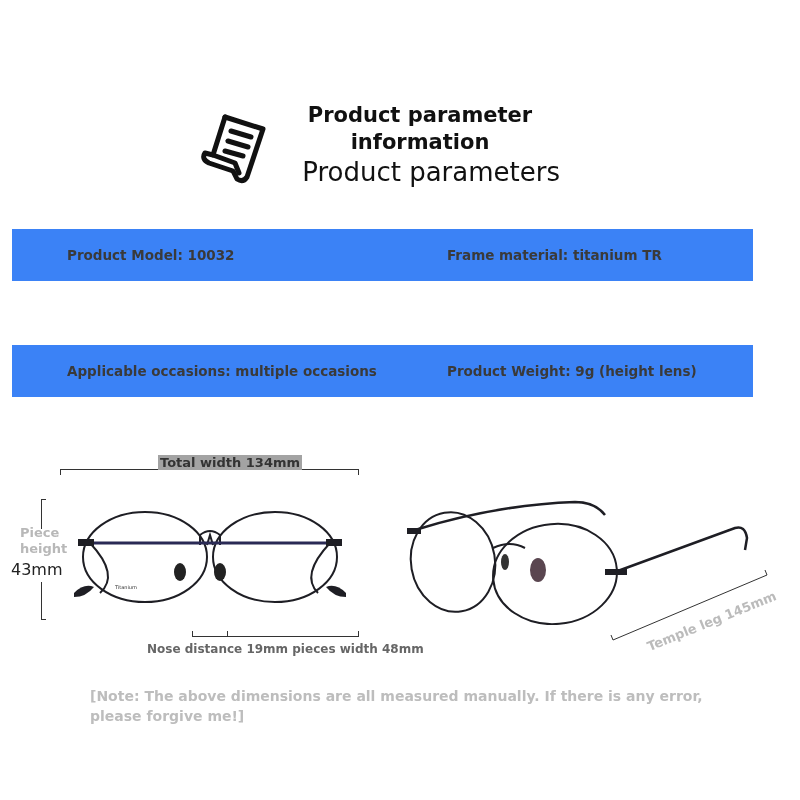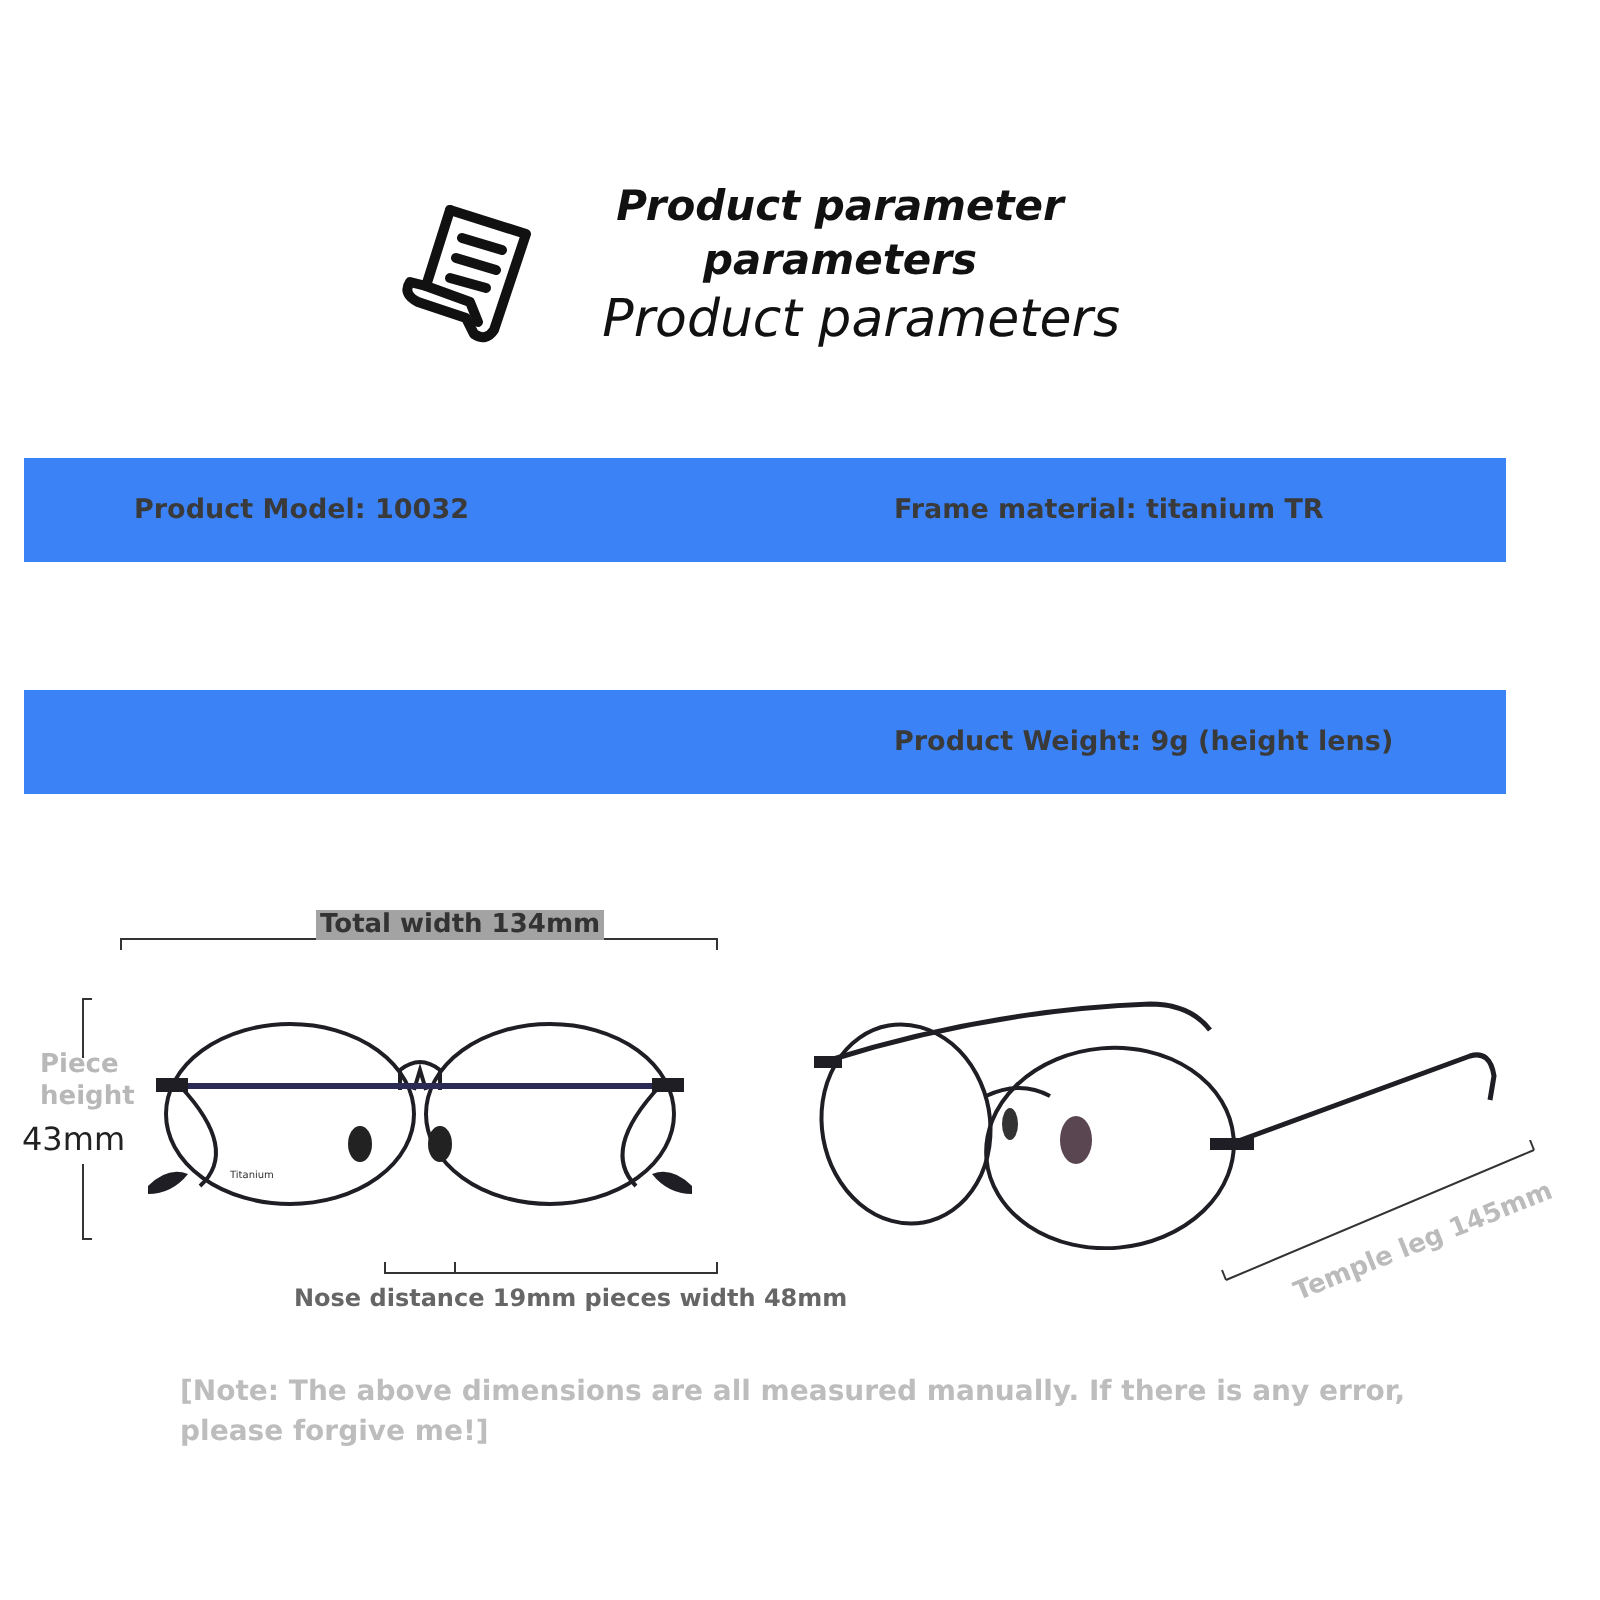--- a/index.html
+++ b/index.html
@@ -6,7 +6,7 @@
     html, body { width: 800px; height: 800px; background: #ffffff; overflow: hidden; }
     body { position: relative; font-family: "DejaVu Sans", "Liberation Sans", sans-serif; color: #222; }
 
-    .header { position: absolute; left: 0; top: 0; width: 720px; height: 200px; font-style: italic; }
+    .header { position: absolute; left: 0; top: 12px; width: 720px; height: 200px; }
     .doc-icon { position: absolute; left: 195px; top: 95px; width: 80px; height: 80px; }
     .title-bold { position: absolute; left: 270px; width: 300px; text-align: center; font-weight: bold; font-size: 21px; color: #111; line-height: 26px; }
     .title-1 { top: 90px; }

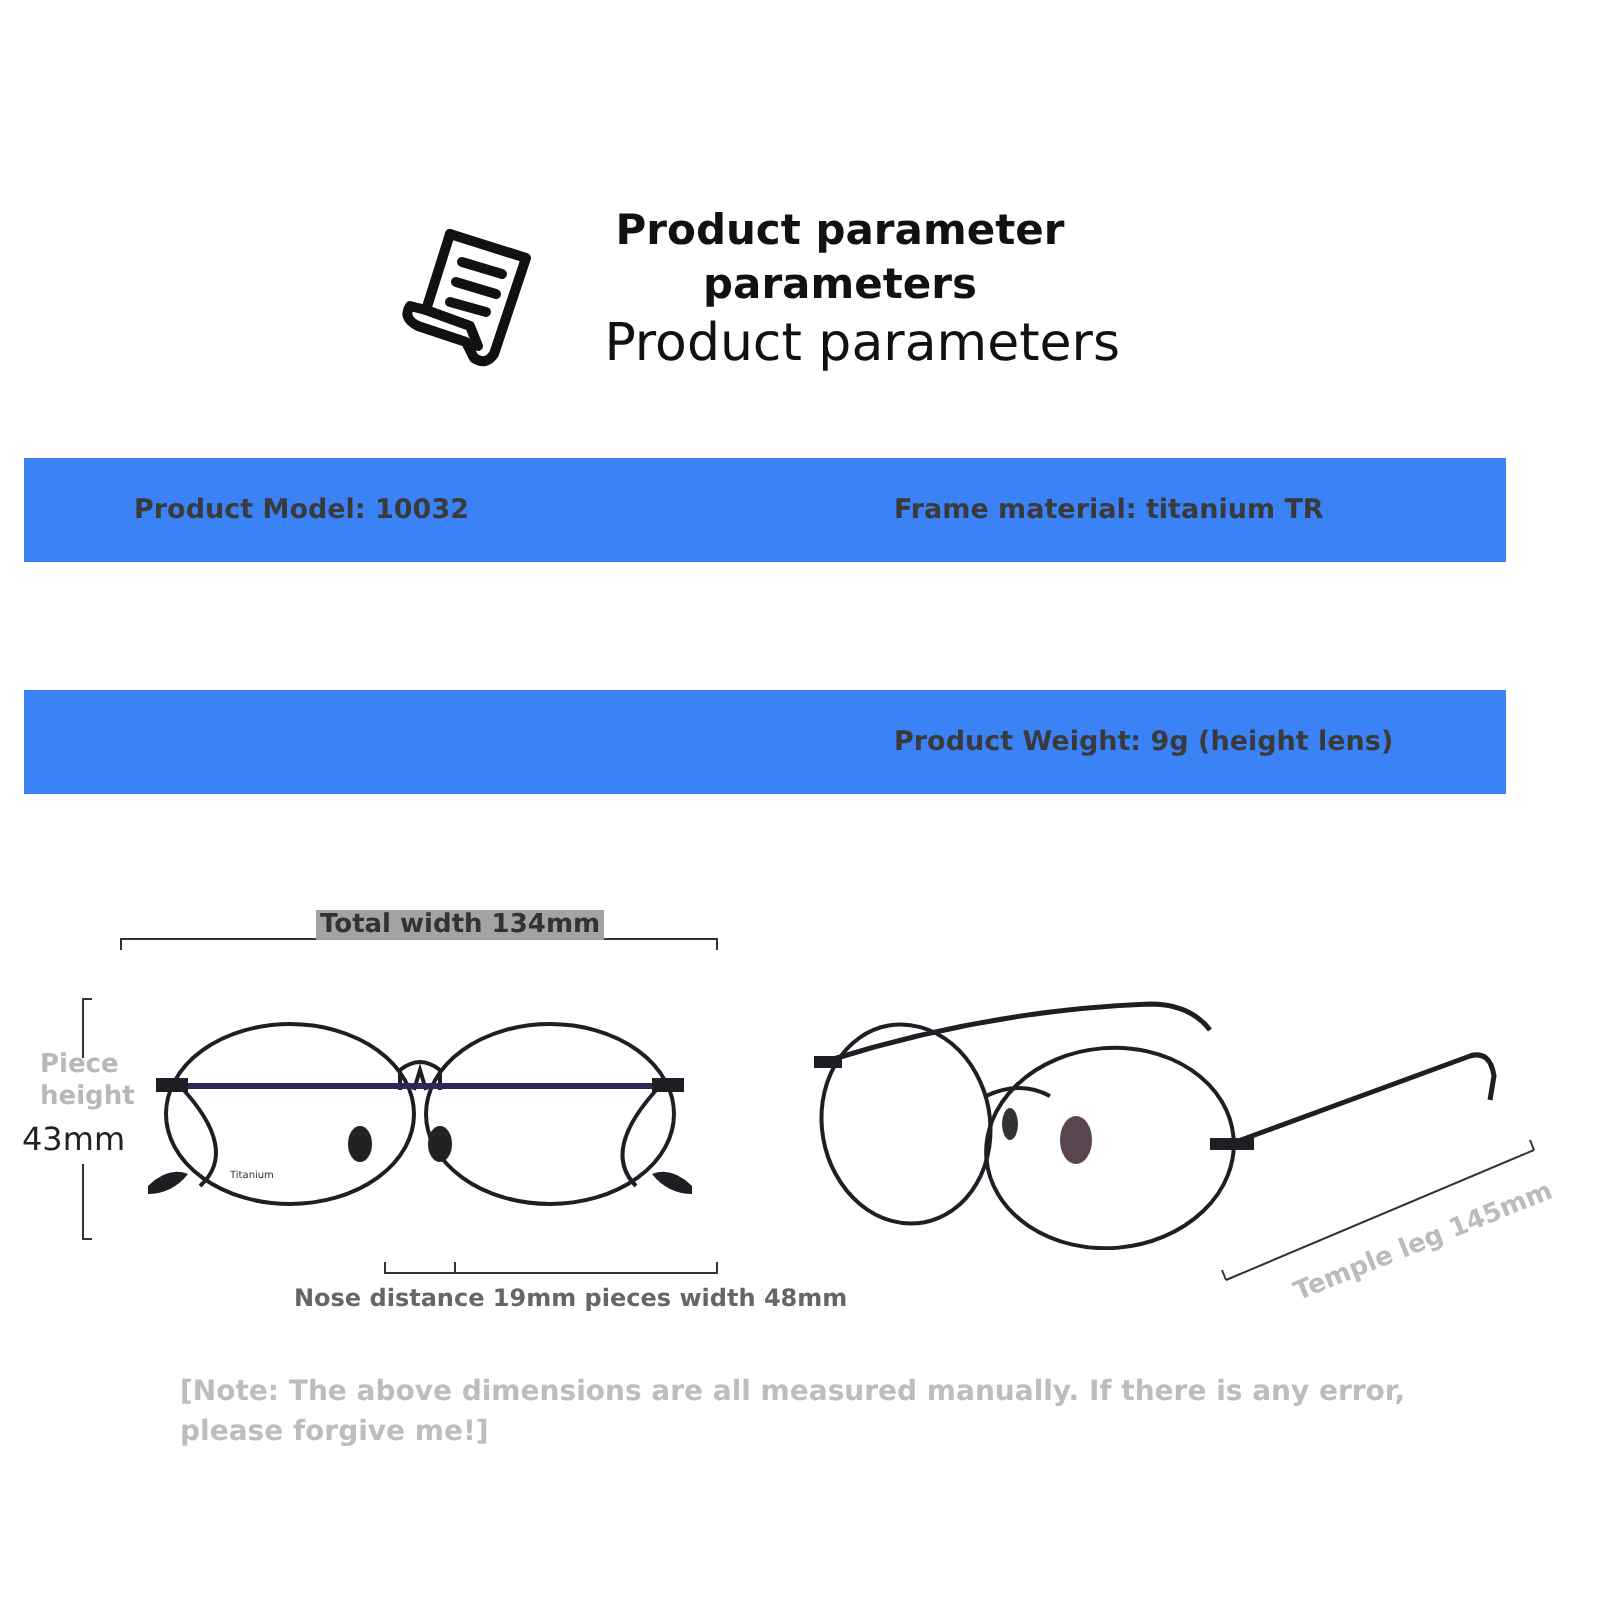--- a/index.html
+++ b/index.html
@@ -49,7 +49,7 @@
     </g>
   </svg>
   <div class="title-bold title-1">Product parameter</div>
-  <div class="title-bold title-2">parameters</div>
+  <div class="title-bold title-2">information</div>
   <div class="title-sub">Product parameters</div>
 </div>
 

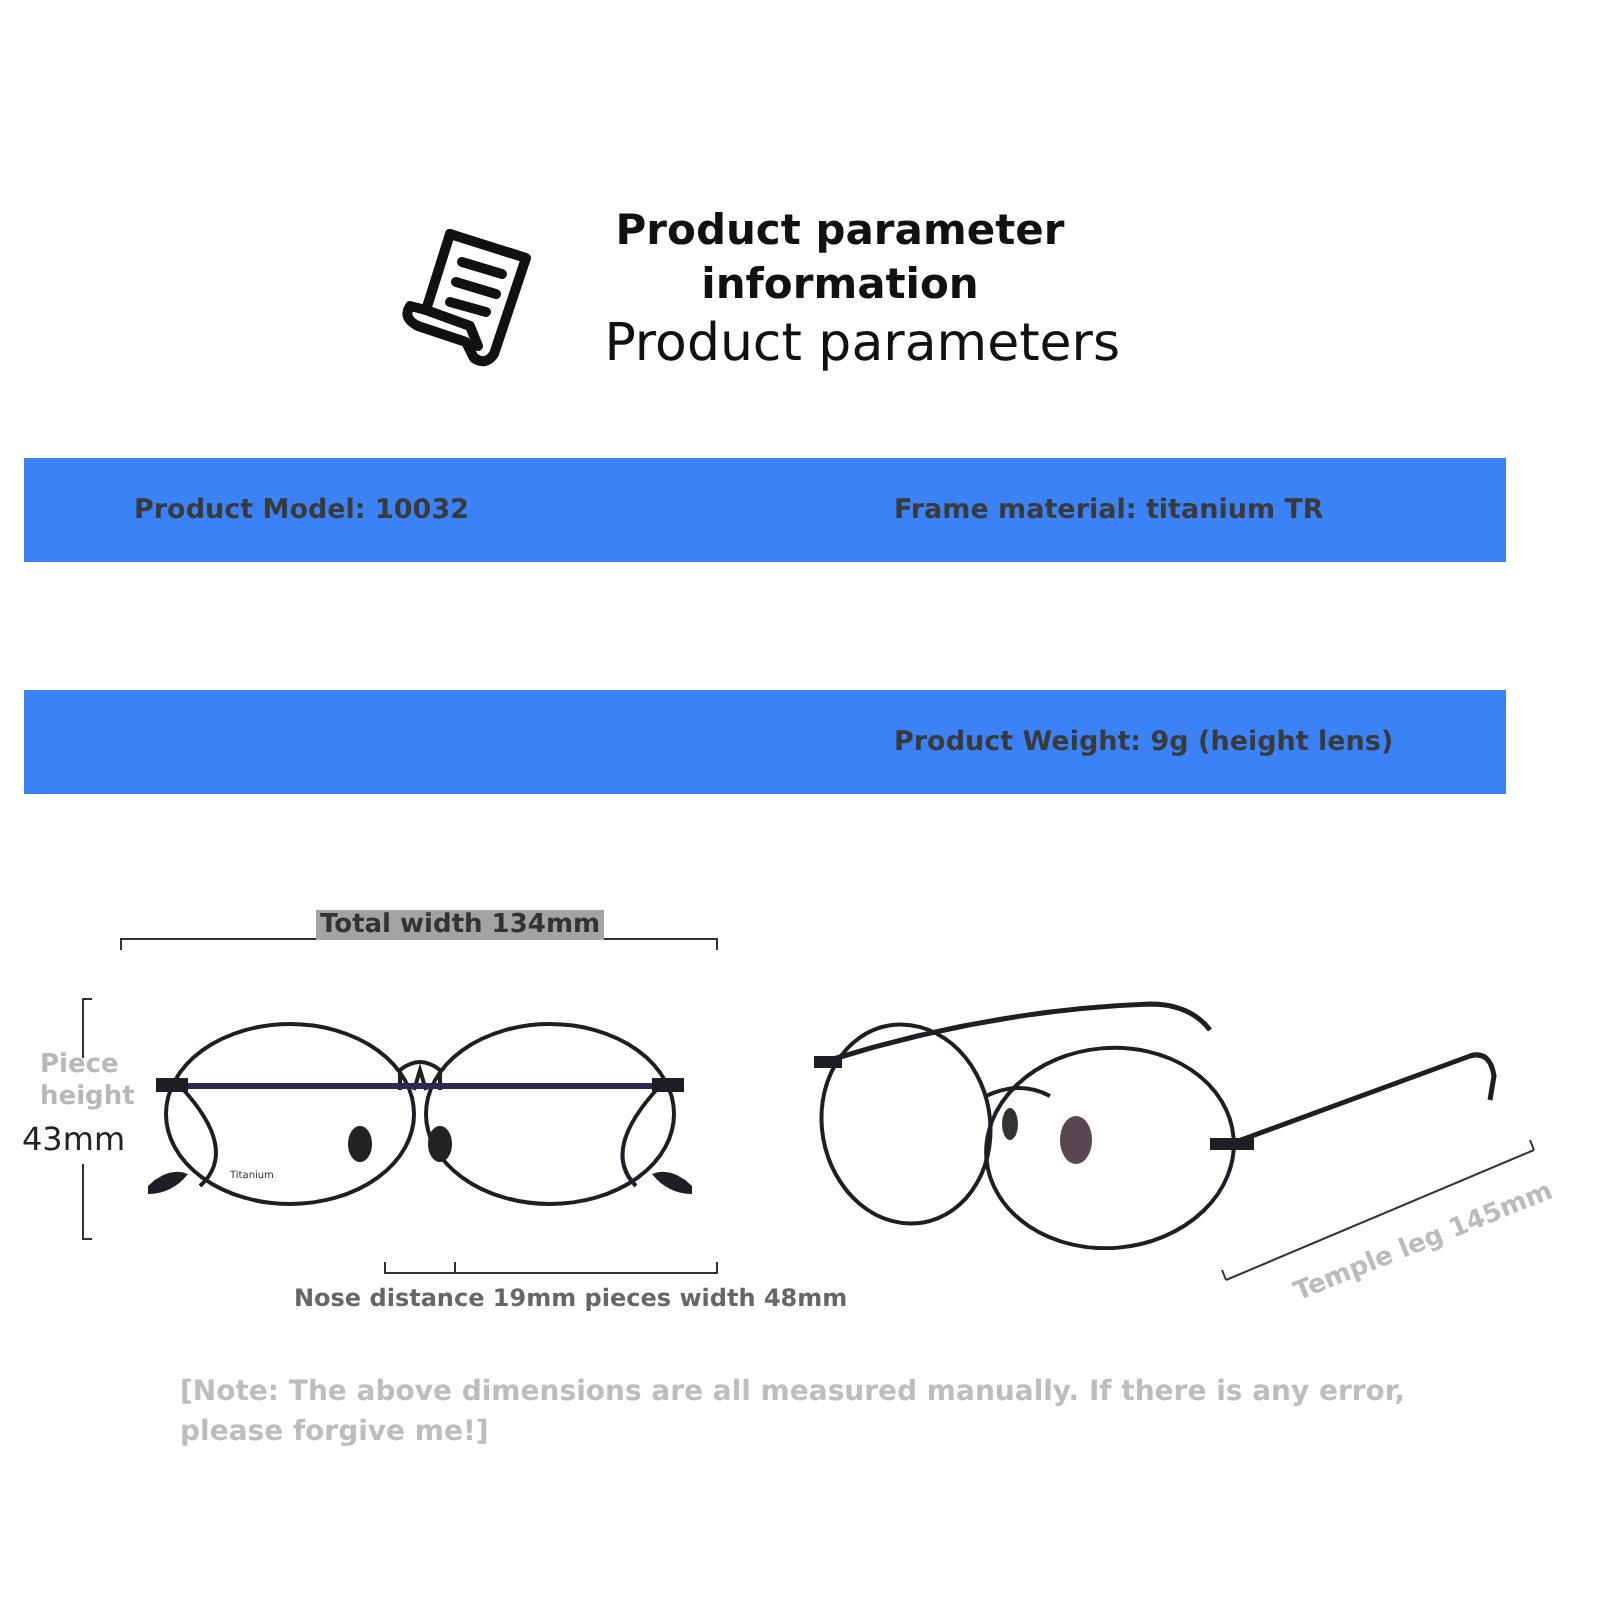--- a/index.html
+++ b/index.html
@@ -60,6 +60,7 @@
 <div class="param-row" style="top:290px;">
 </div>
 <div class="param-row shaded" style="top:345px;">
+  <div class="param-cell left big">Applicable occasions: multiple occasions</div>
   <div class="param-cell right big">Product Weight: 9g (height lens)</div>
 </div>
 

